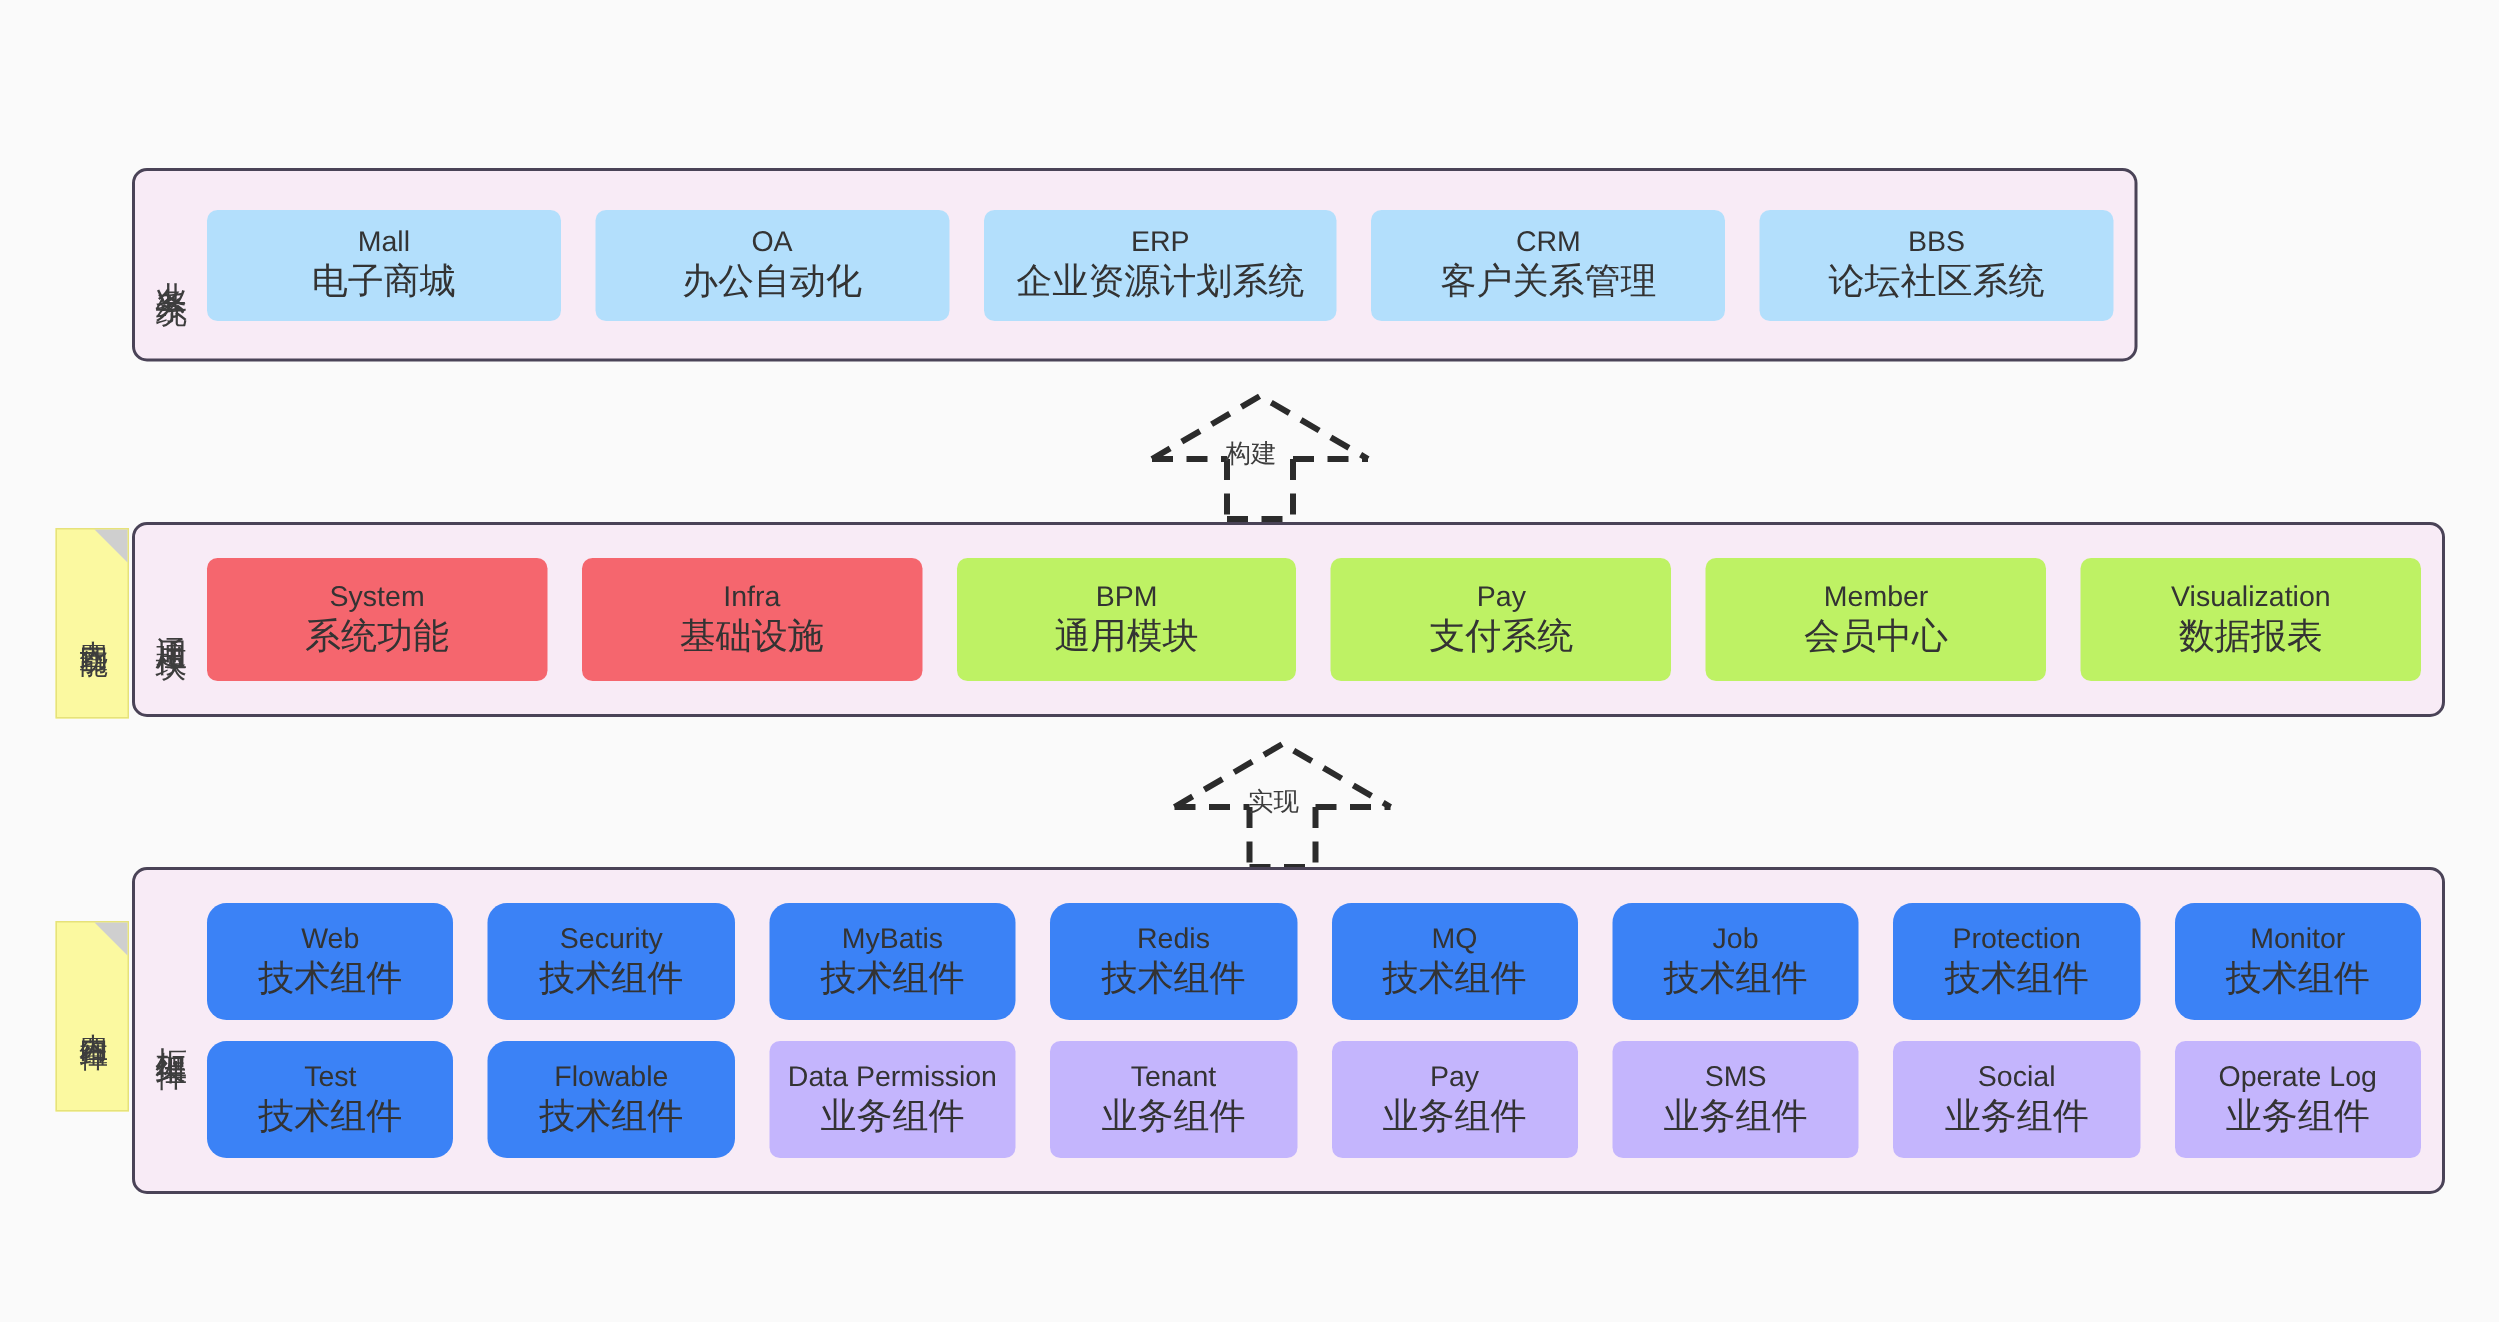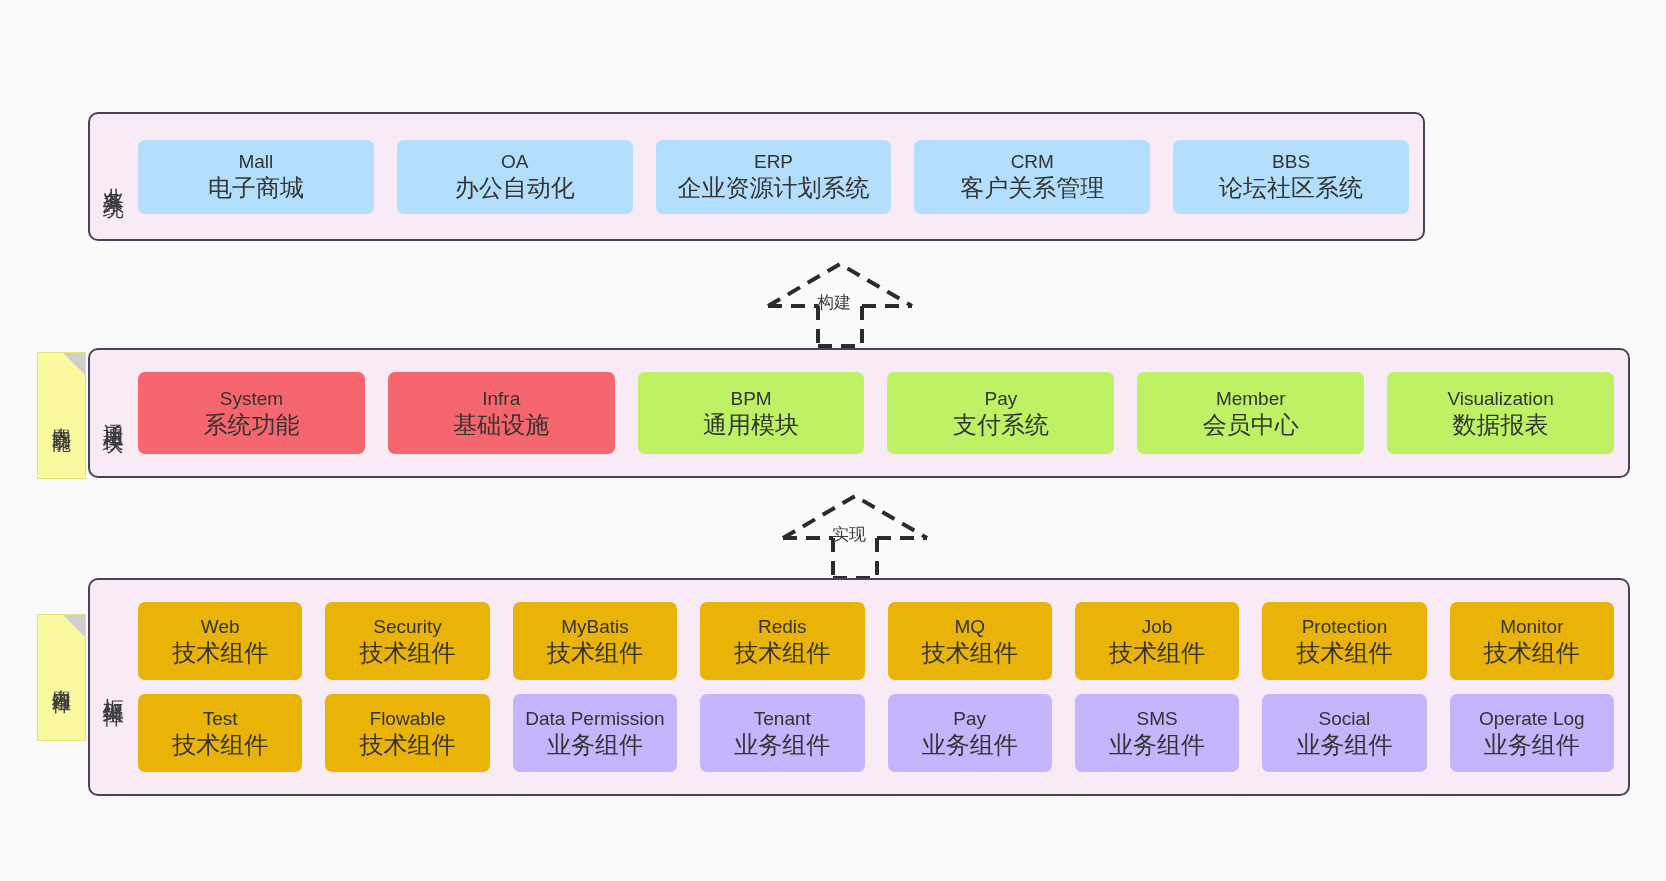--- a/index.html
+++ b/index.html
@@ -82,7 +82,7 @@
   .card.blue  { background: #b3dffc; }
   .card.red   { background: #f5666e; }
   .card.pink  { background: #bef264; }
-  .card.green { background: #eab308; }
+  .card.green { background: #3b82f6; border-radius: 13px; }
   .card.lgreen{ background: #c4b5fd; }
 
   .h-biz  { height: 74px; }

